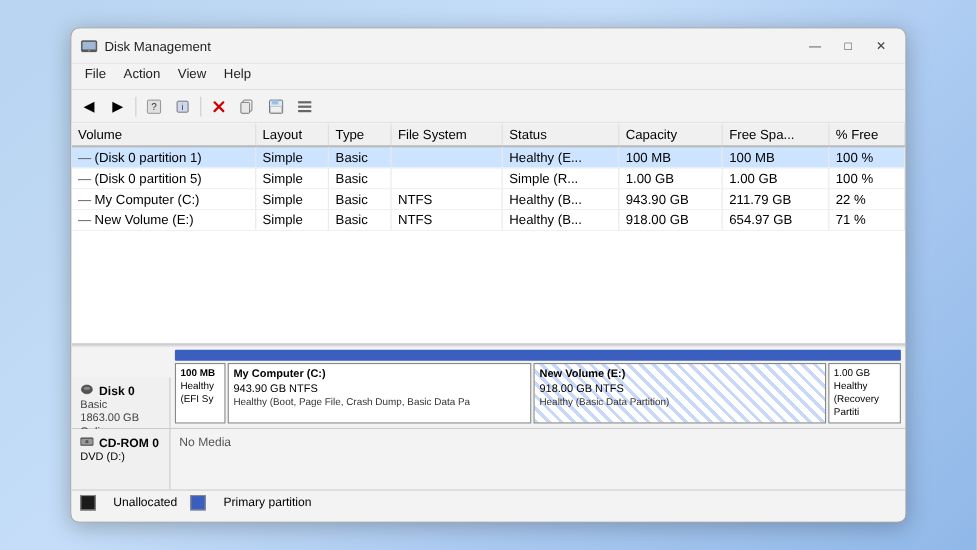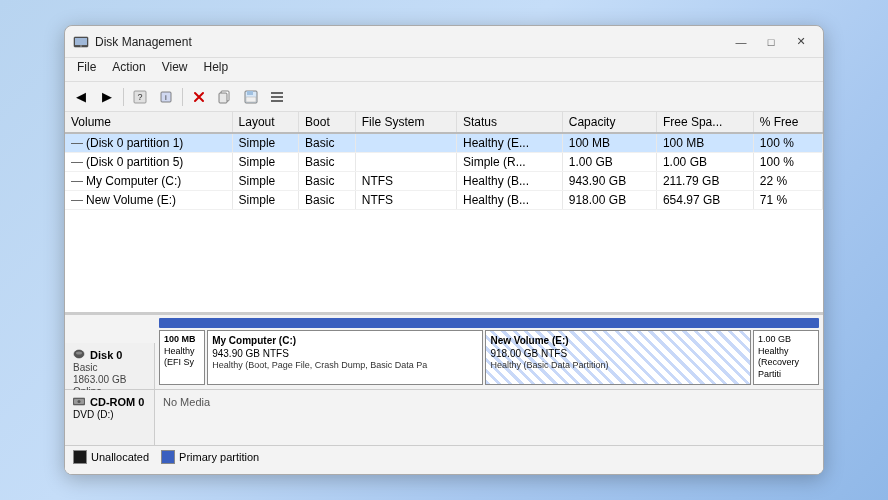--- a/index.html
+++ b/index.html
@@ -336,7 +336,7 @@
           <tr>
             <th>Volume</th>
             <th>Layout</th>
-            <th>Boot</th>
+            <th>Type</th>
             <th>File System</th>
             <th>Status</th>
             <th>Capacity</th>

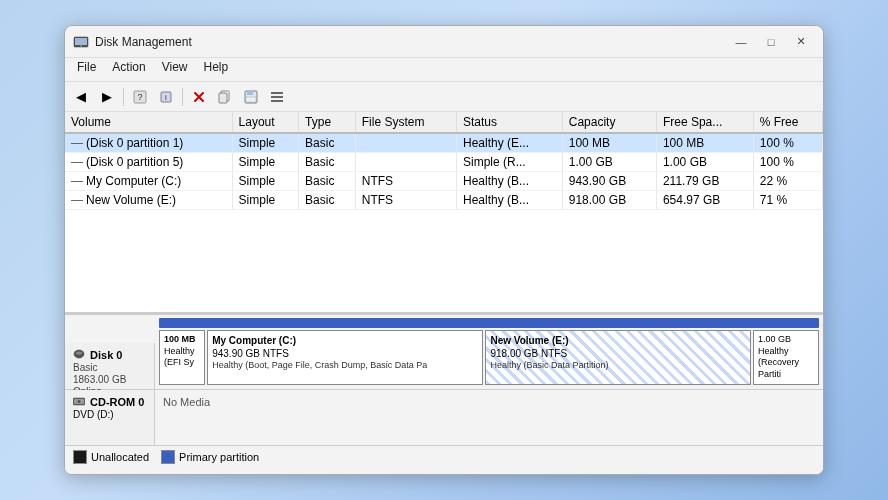--- a/index.html
+++ b/index.html
@@ -245,7 +245,7 @@
     .legend-item {
       display: flex;
       align-items: center;
-      gap: 4px;
+      gap: 16px;
       font-size: 11px;
     }
     .legend-color {

